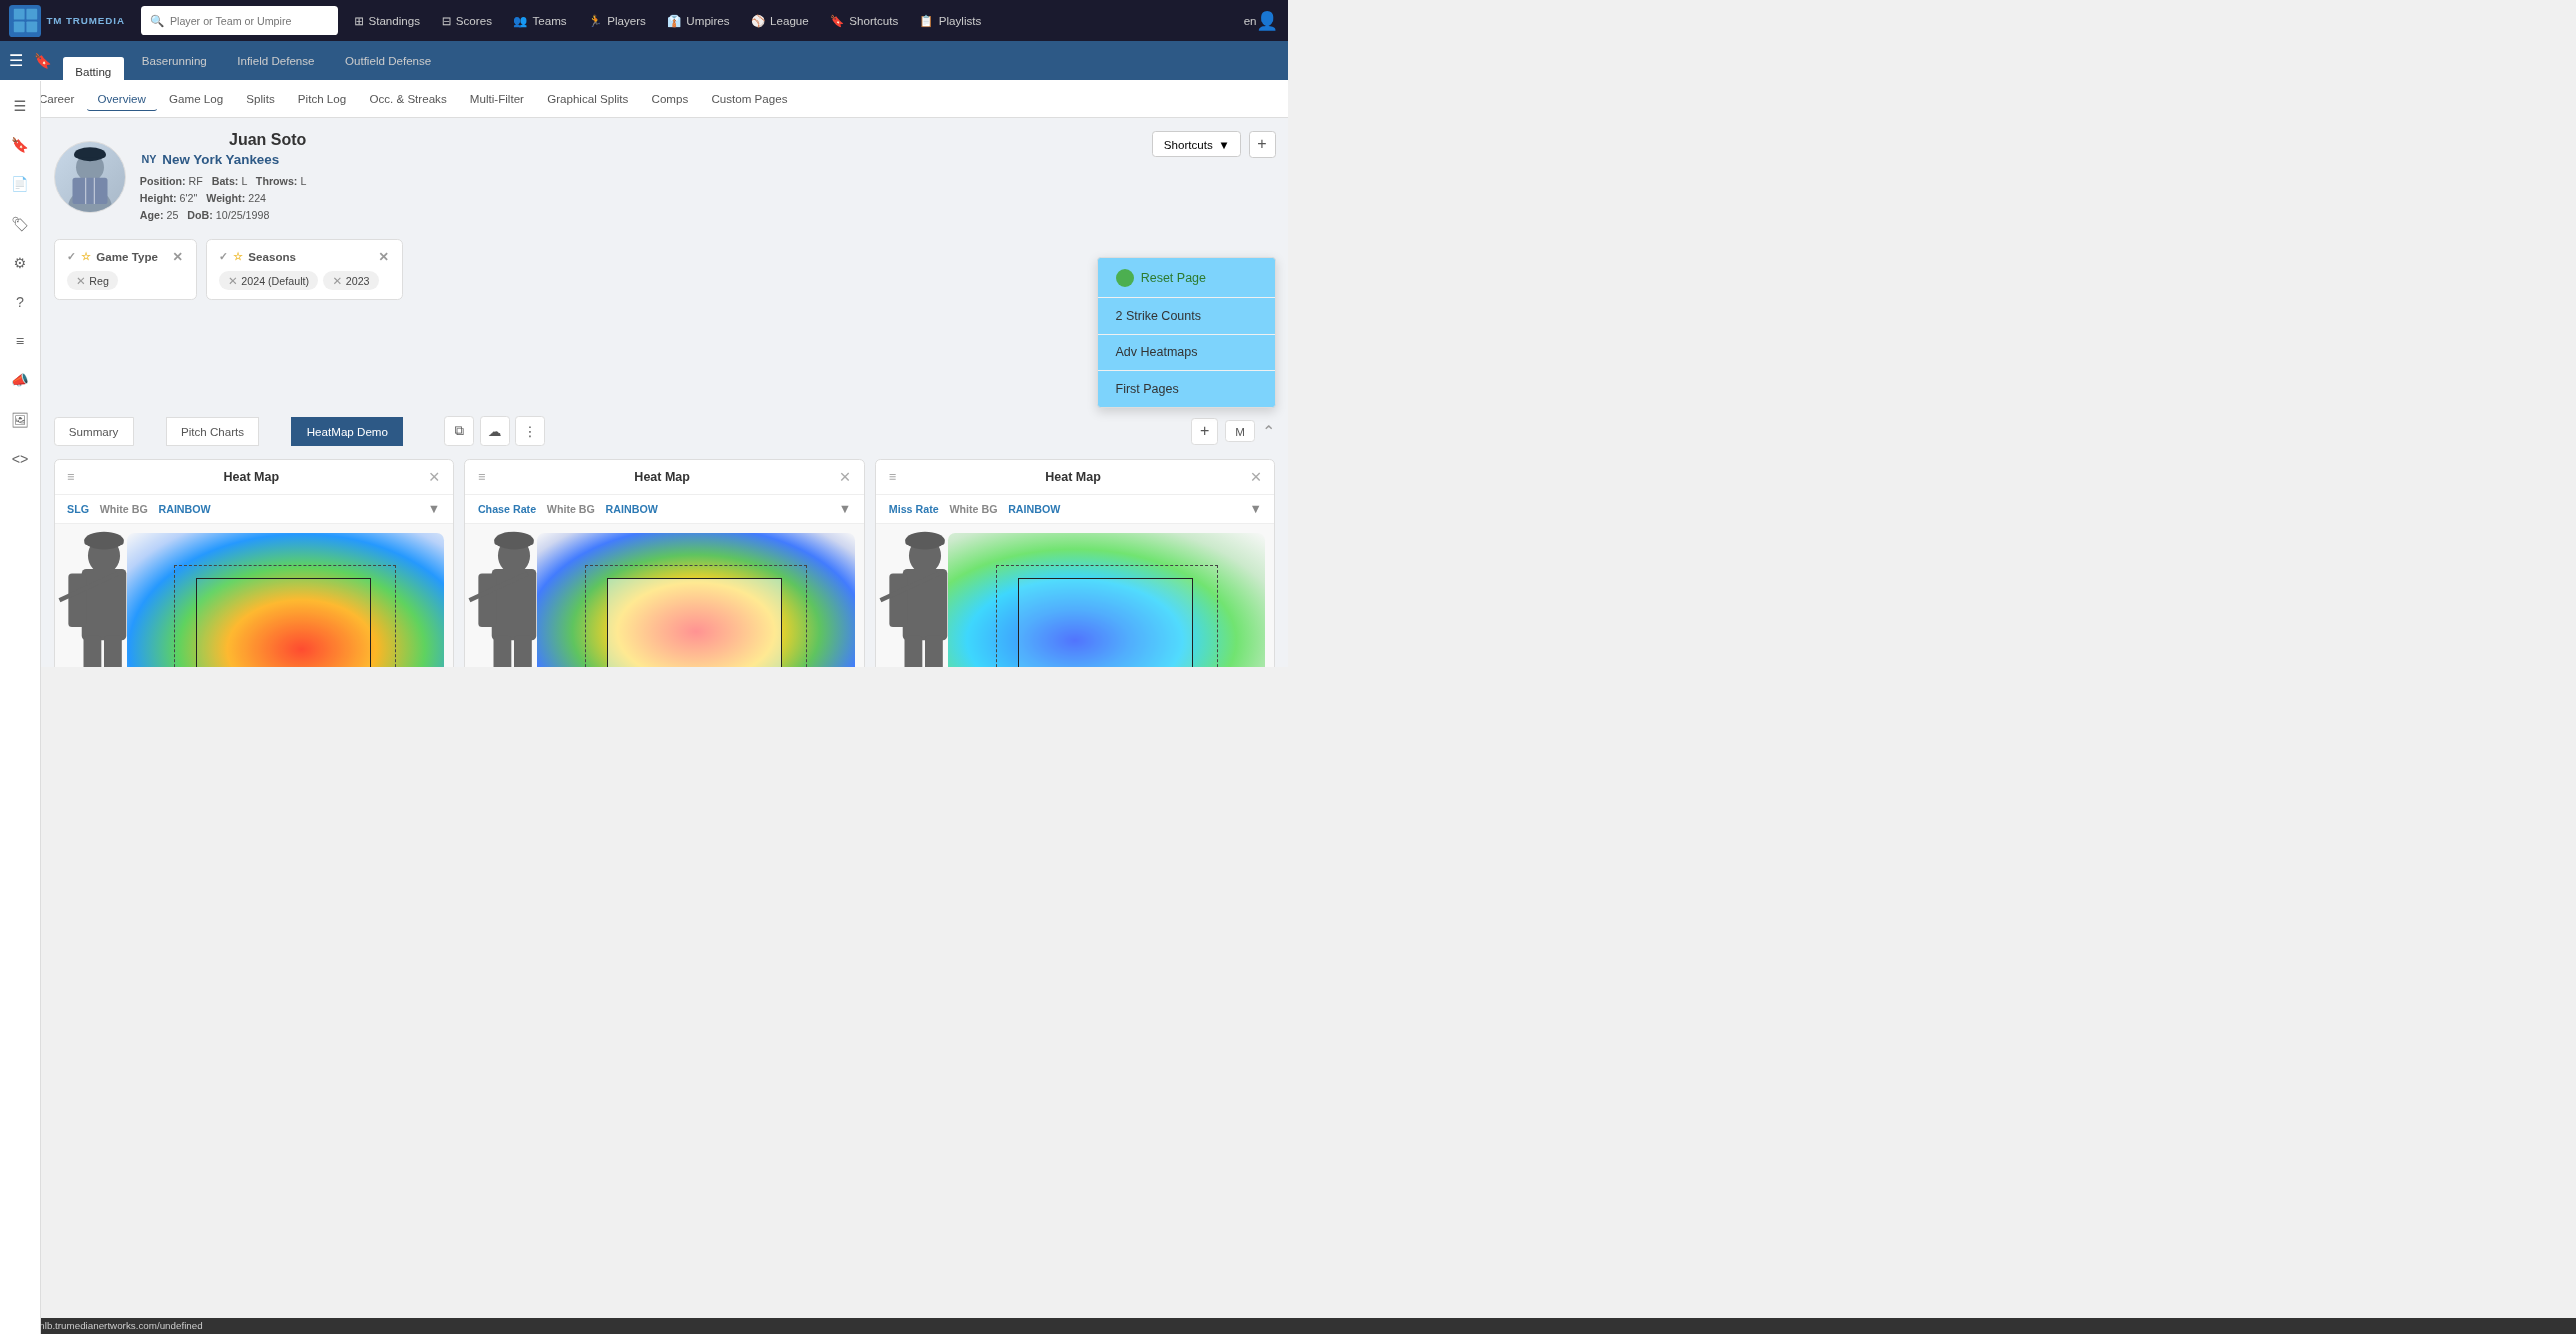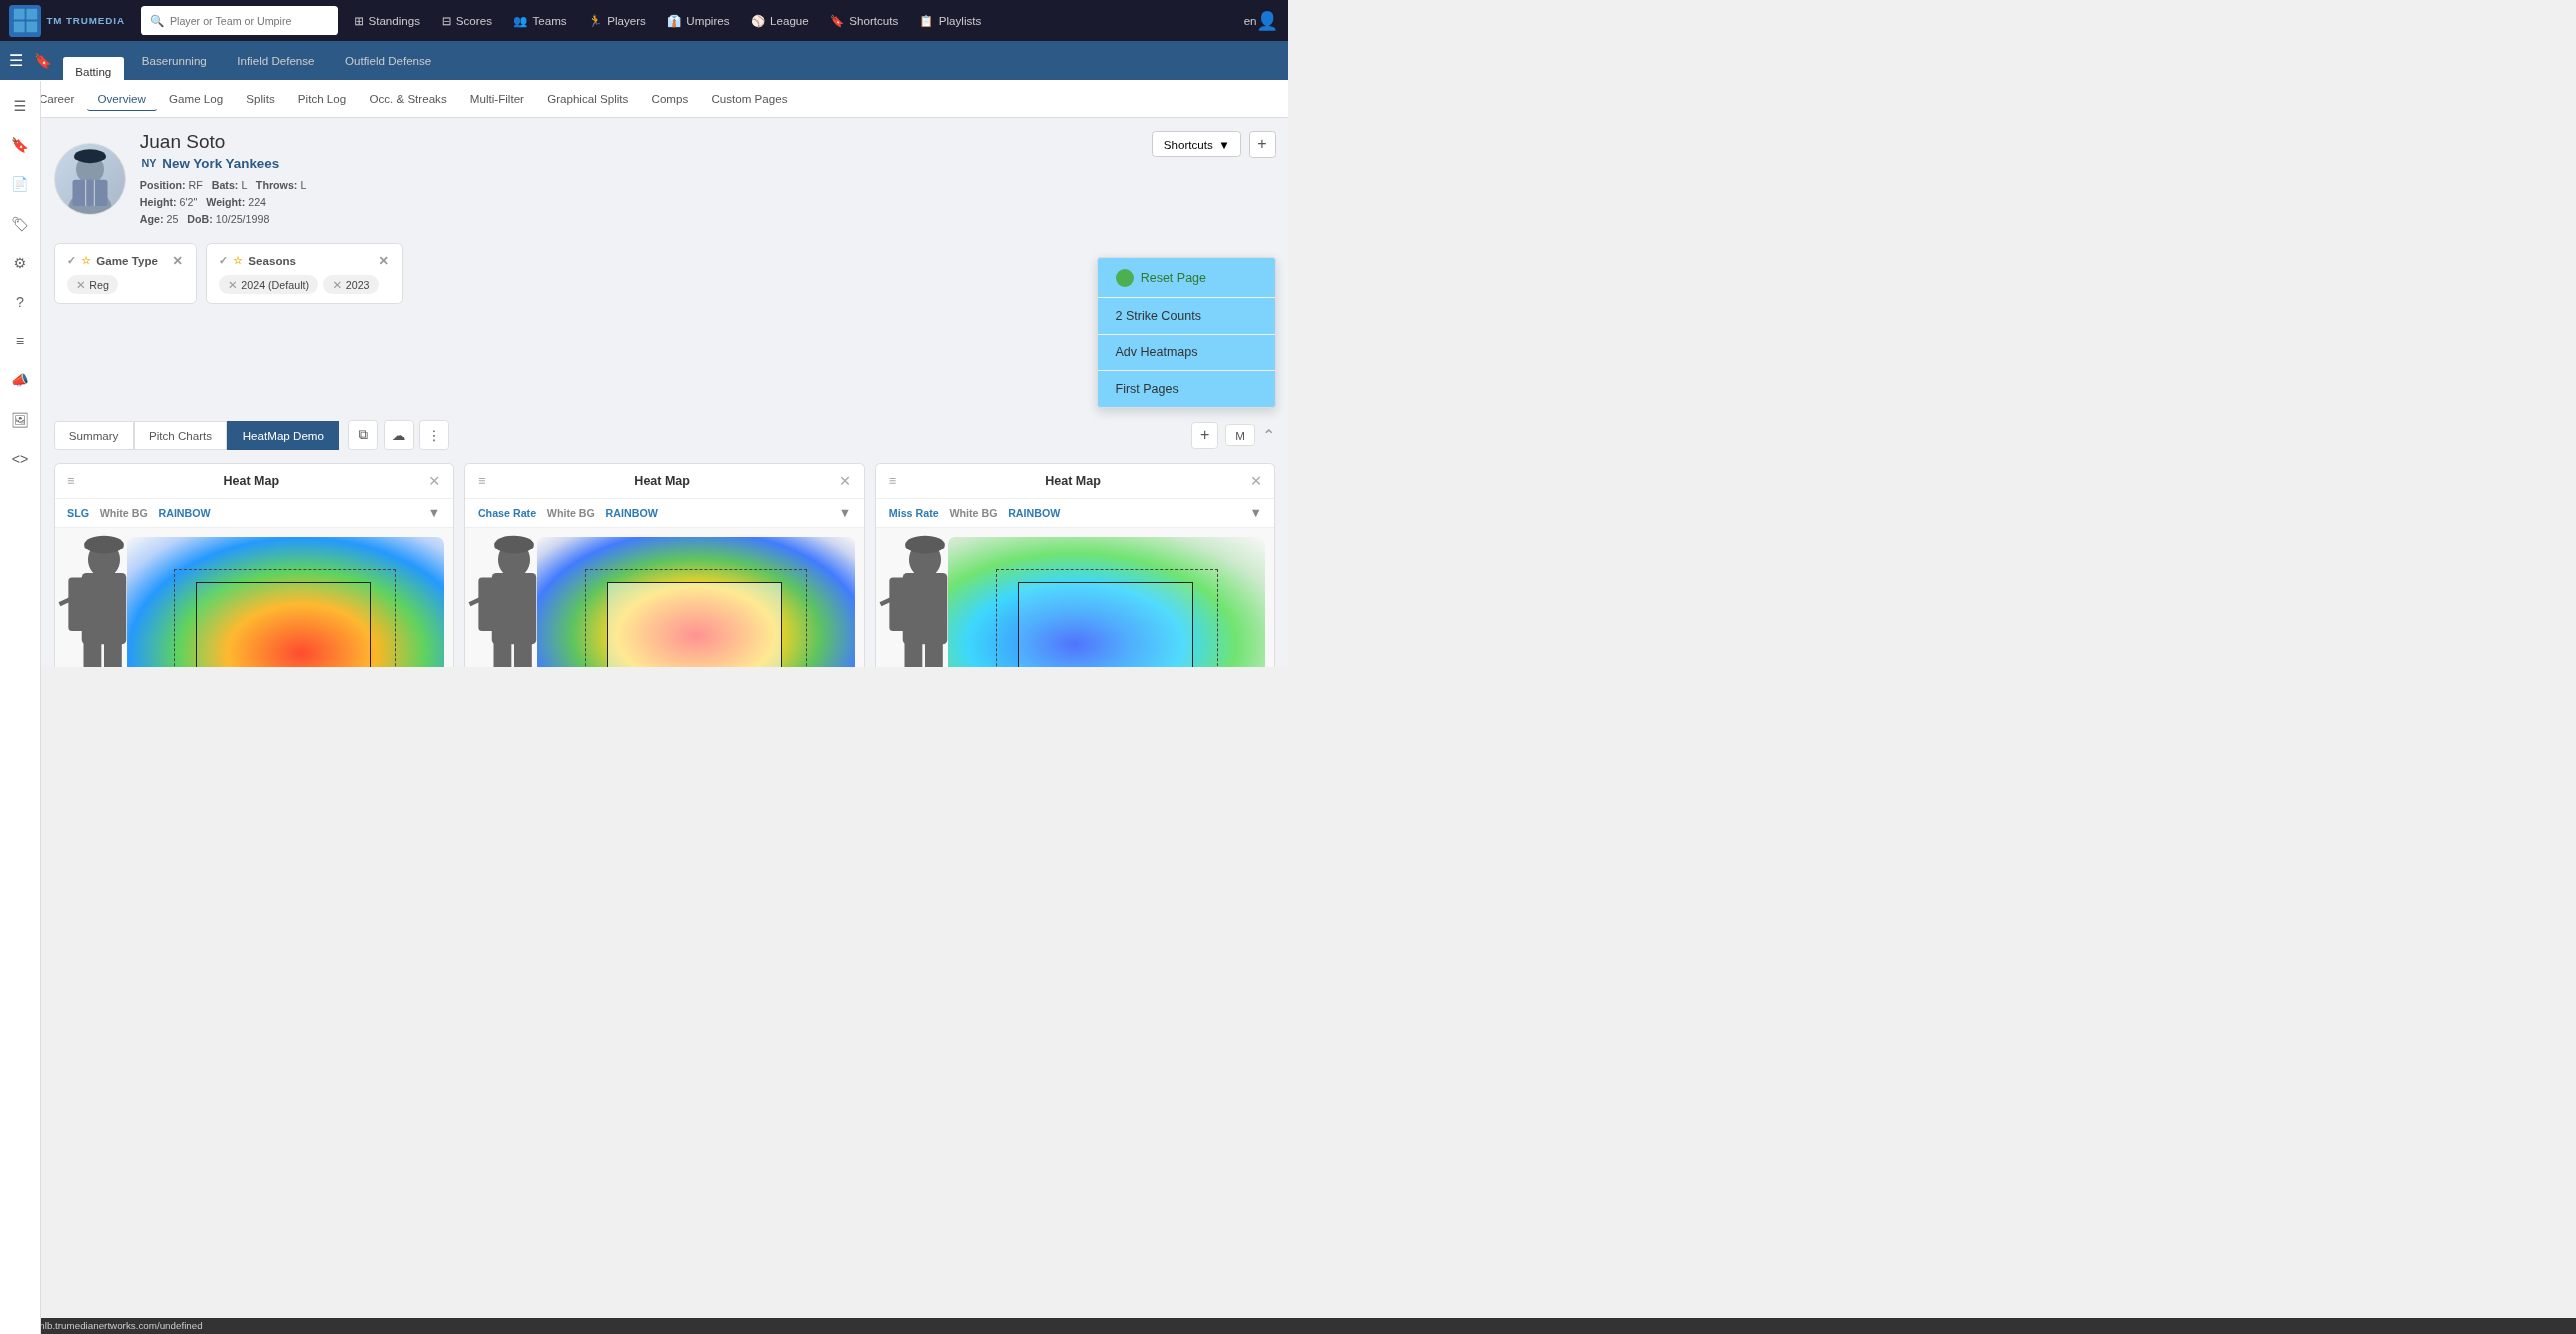--- a/index.html
+++ b/index.html
@@ -160,7 +160,7 @@
       justify-content: center;
       border: 1.8px solid #ddd;
     }
-    .player-details h2 { font-size: 19px; color: #333; font-weight: normal; }
+    .player-details h2 { font-size: 16px; color: #333; font-weight: bold; text-align: right; }
     .team-name { color: #2d5986; font-size: 13.4px; font-weight: bold; display: flex; align-items: center; gap: 4.5px; }
     .team-logo { font-size: 14.3px; }
     .player-meta { font-size: 10.7px; color: #555; margin-top: 3.6px; line-height: 1.6; }

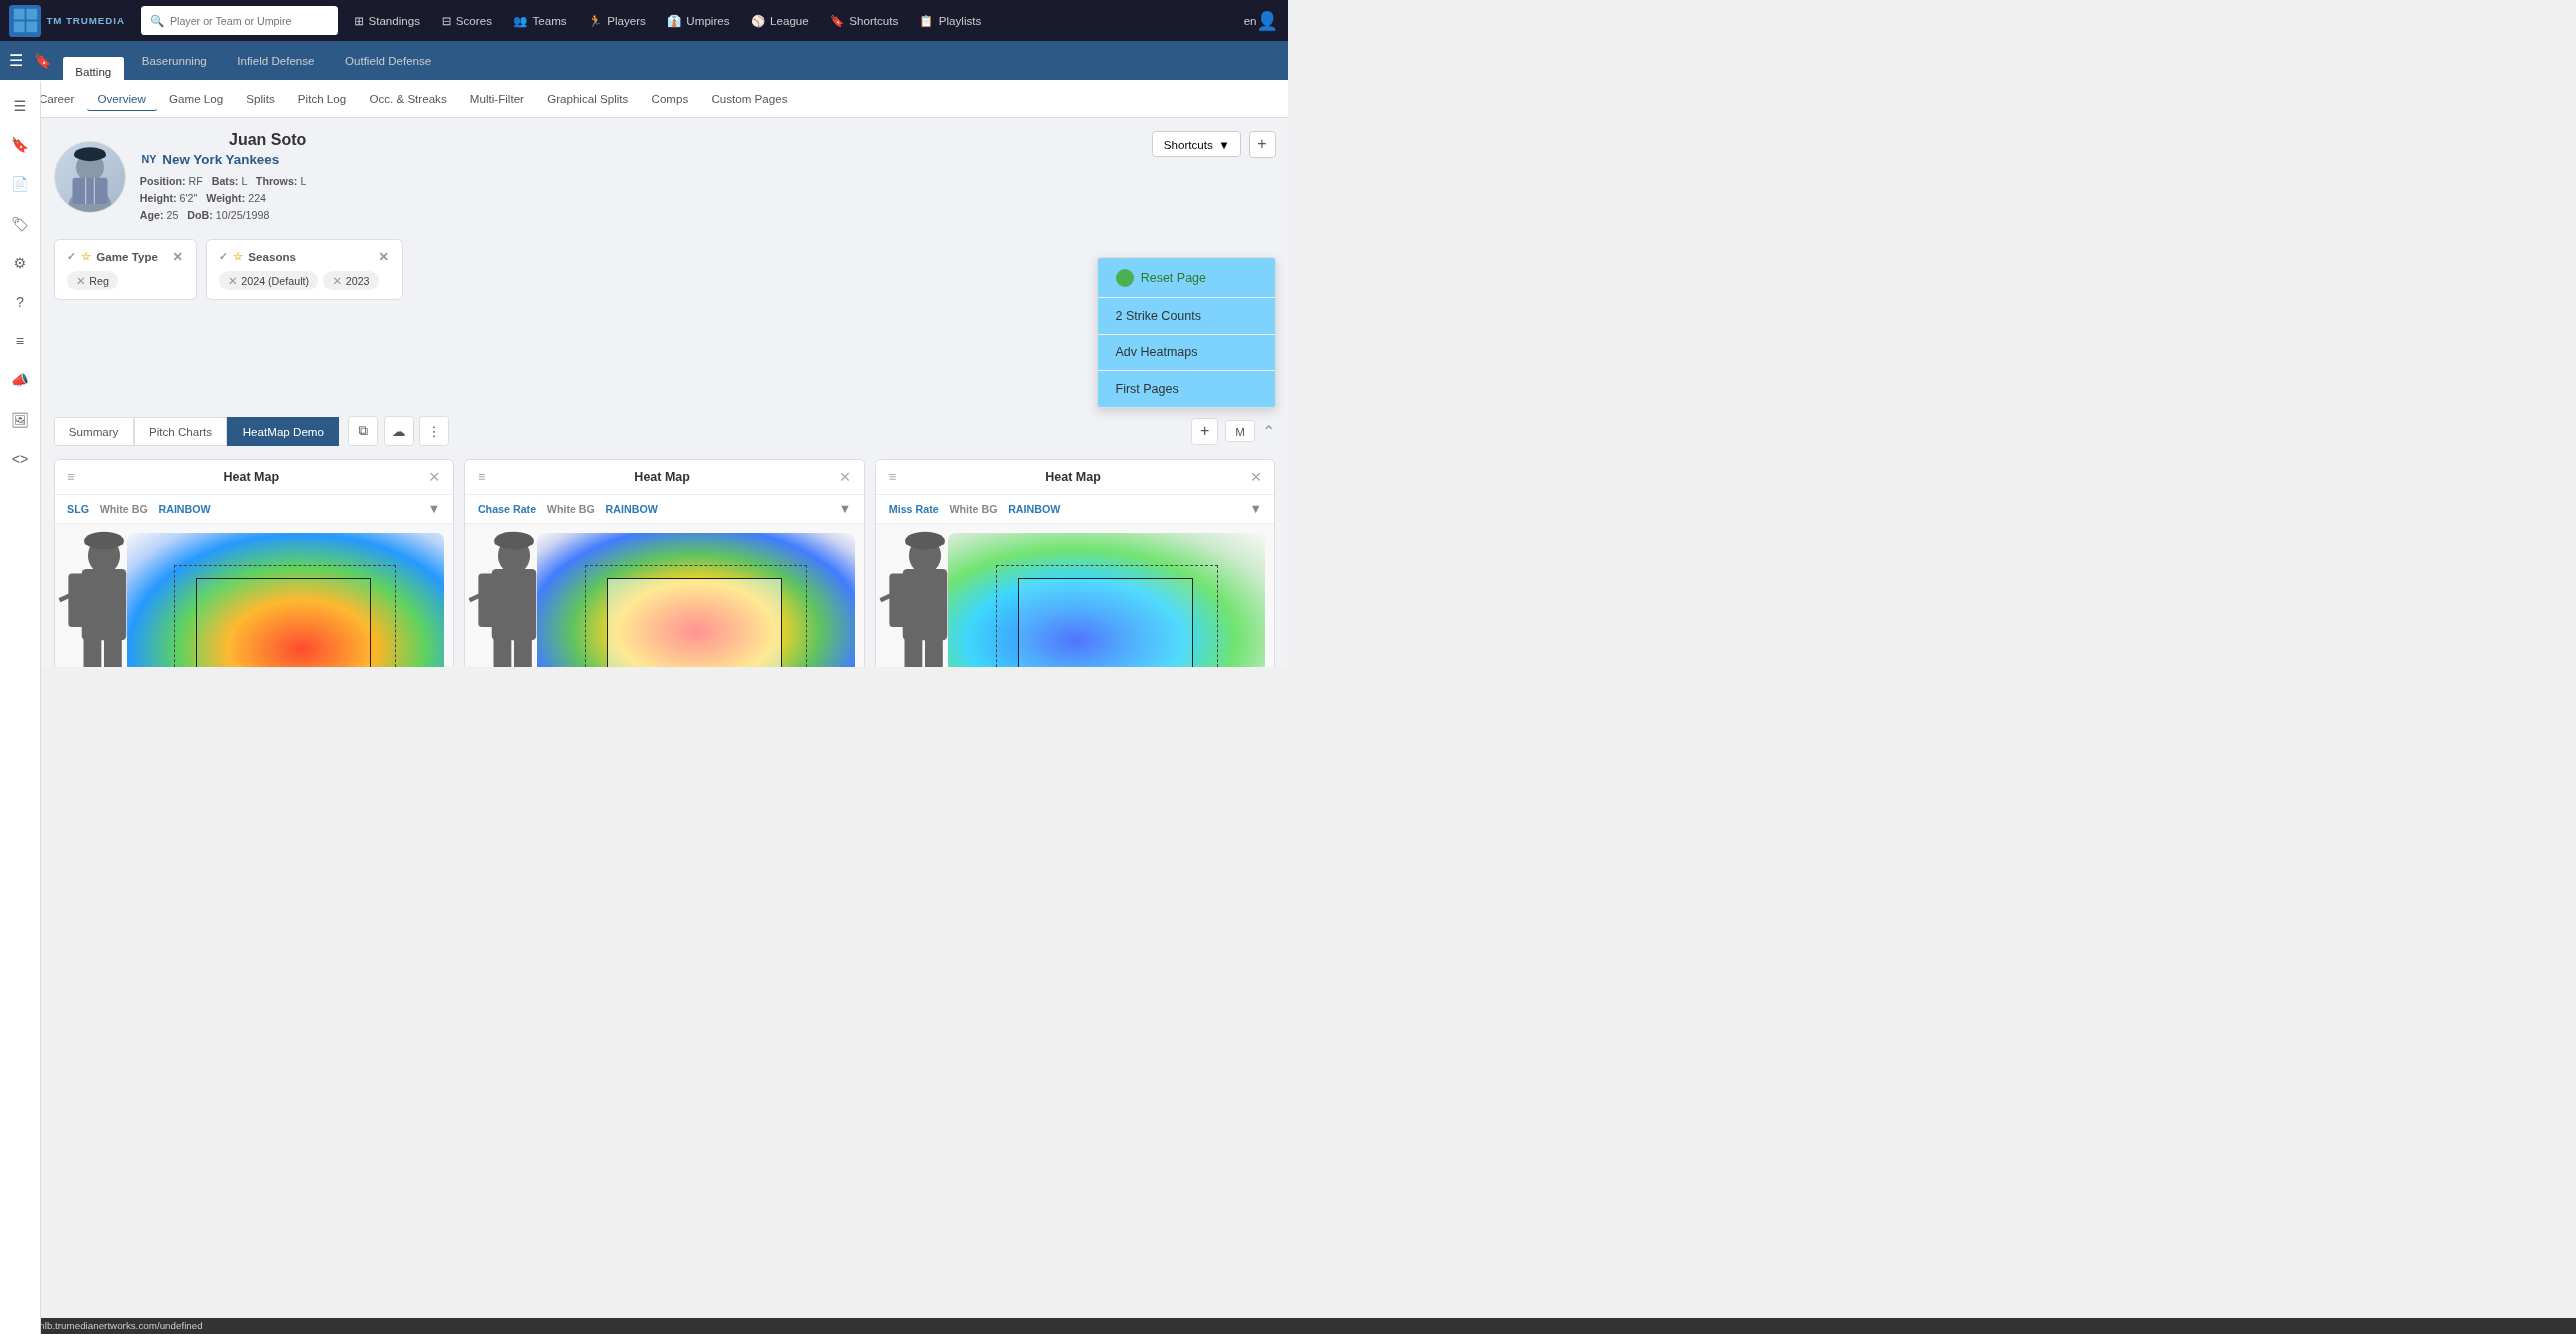--- a/index.html
+++ b/index.html
@@ -719,7 +719,7 @@
     </div>
   </div>
 
-  <div class="view-tabs" style="margin-top: 116px;">
+  <div class="view-tabs" style="margin-top: 116px; gap: 32px;">
     <div class="view-tab">Summary</div>
     <div class="view-tab">Pitch Charts</div>
     <div class="view-tab active">HeatMap Demo</div>

